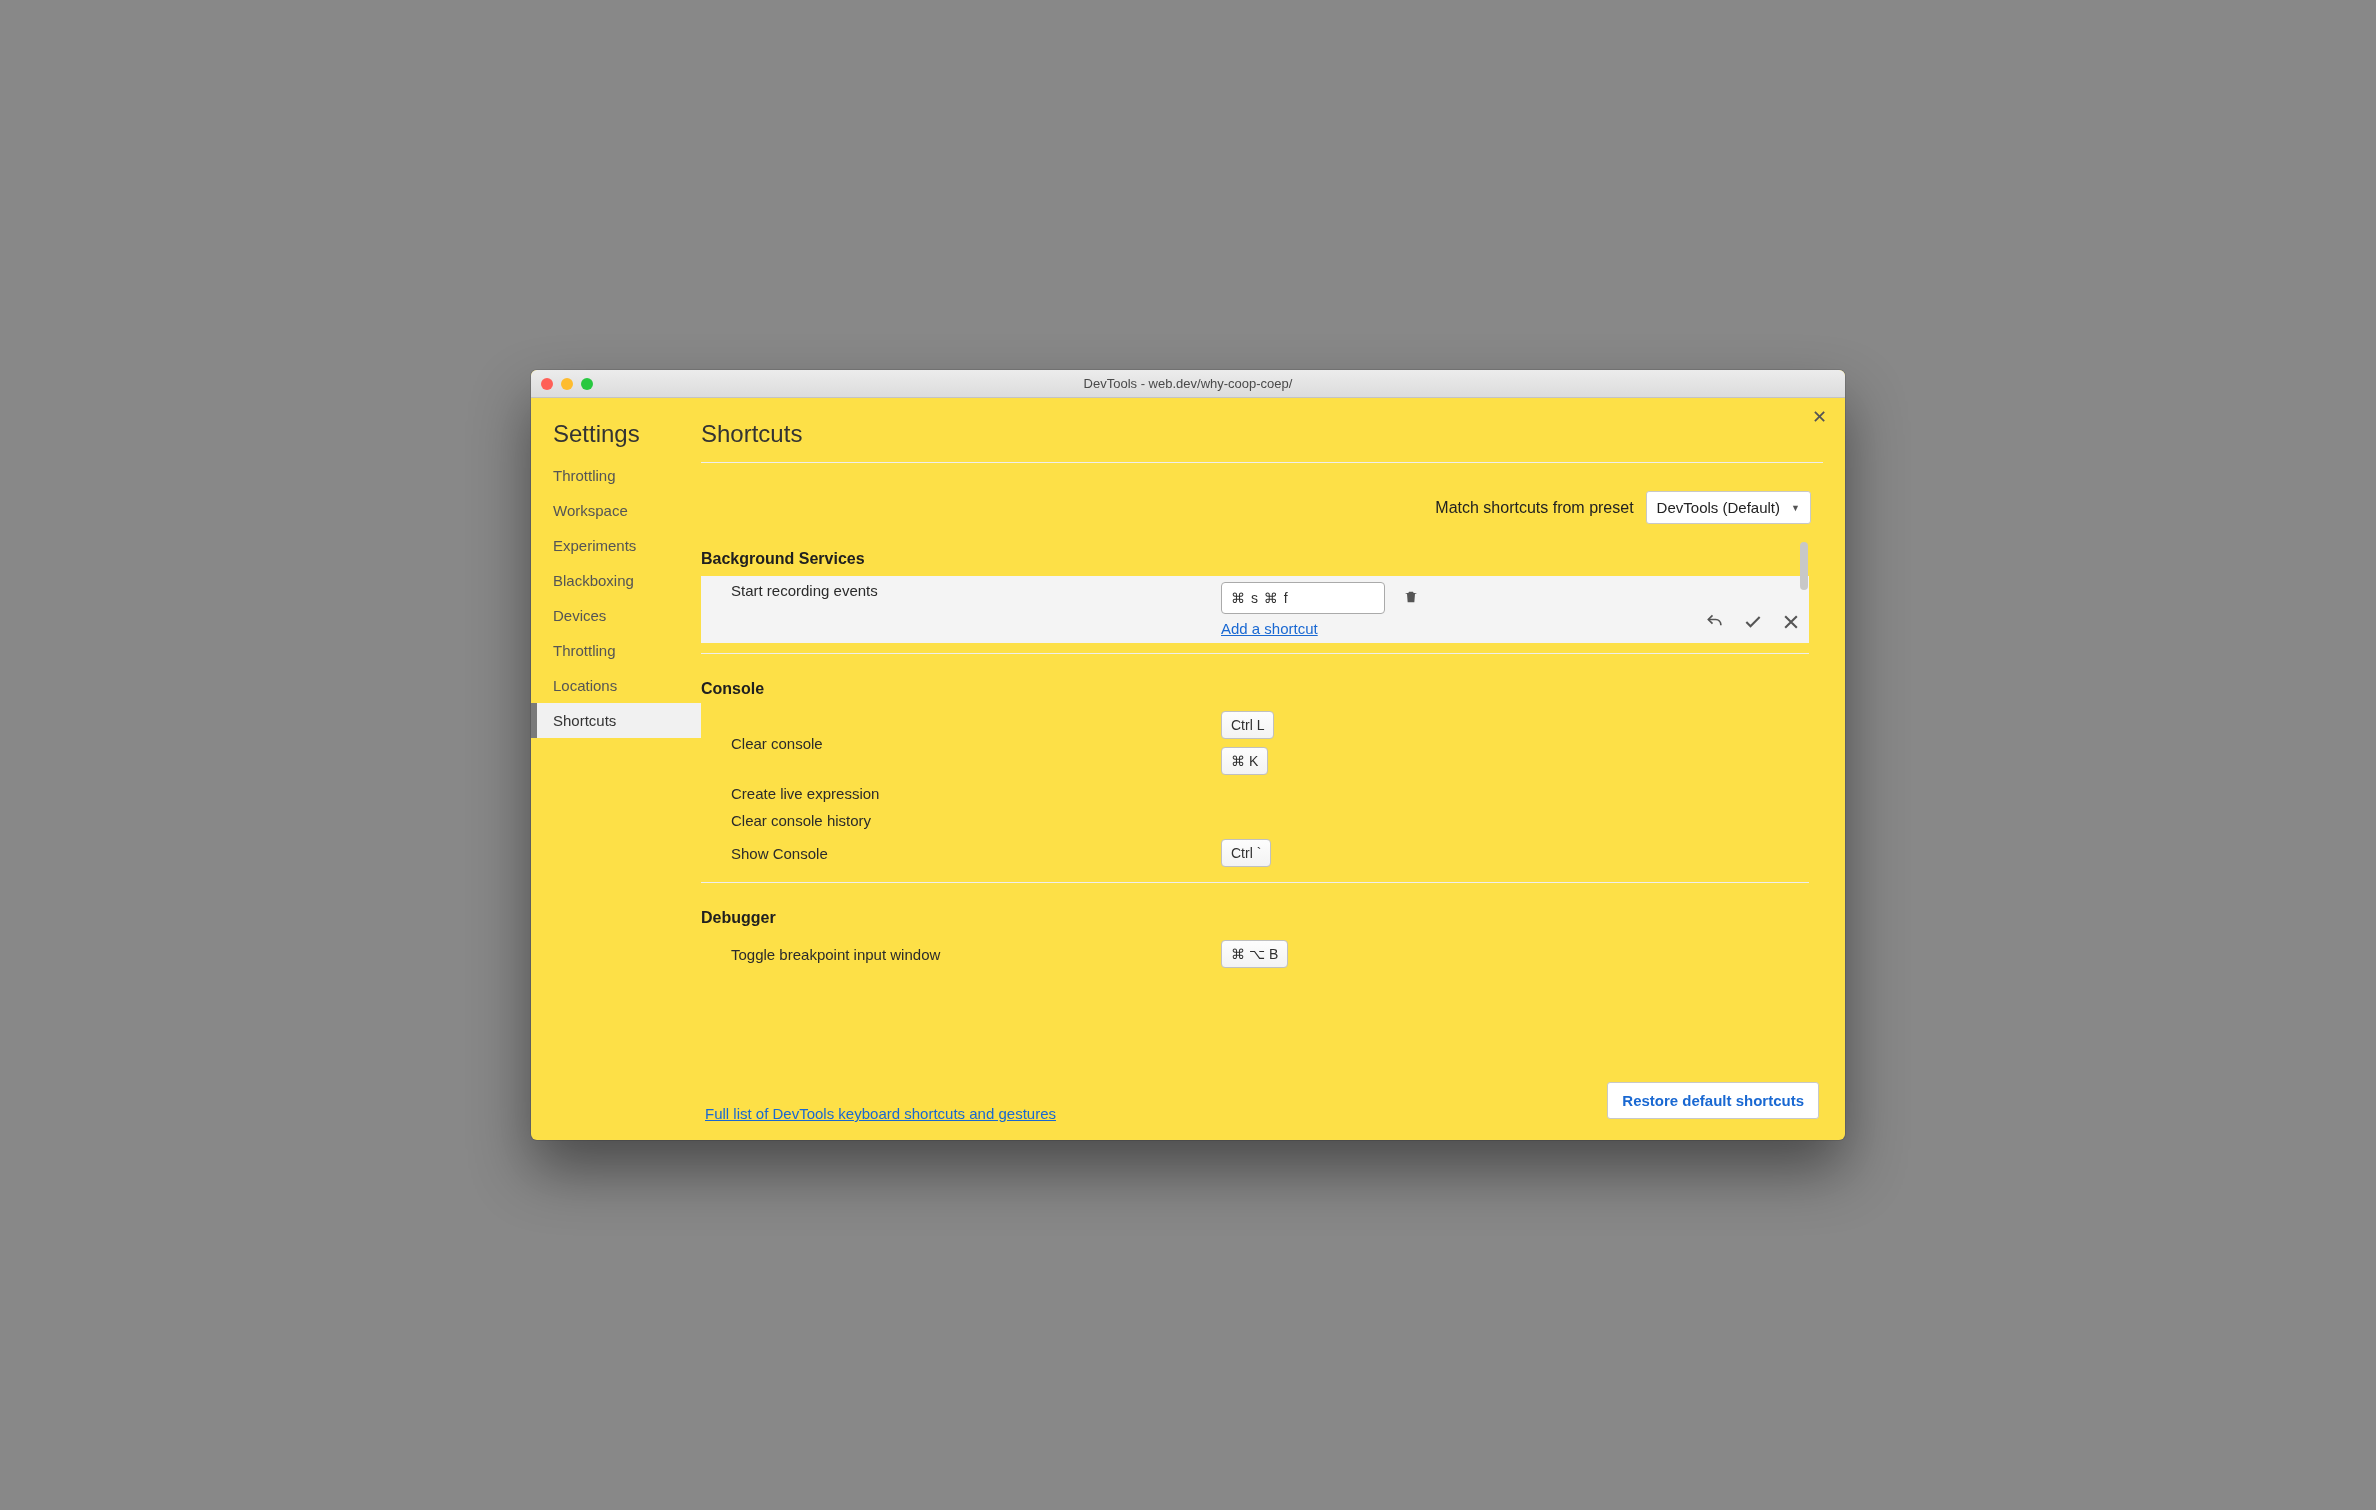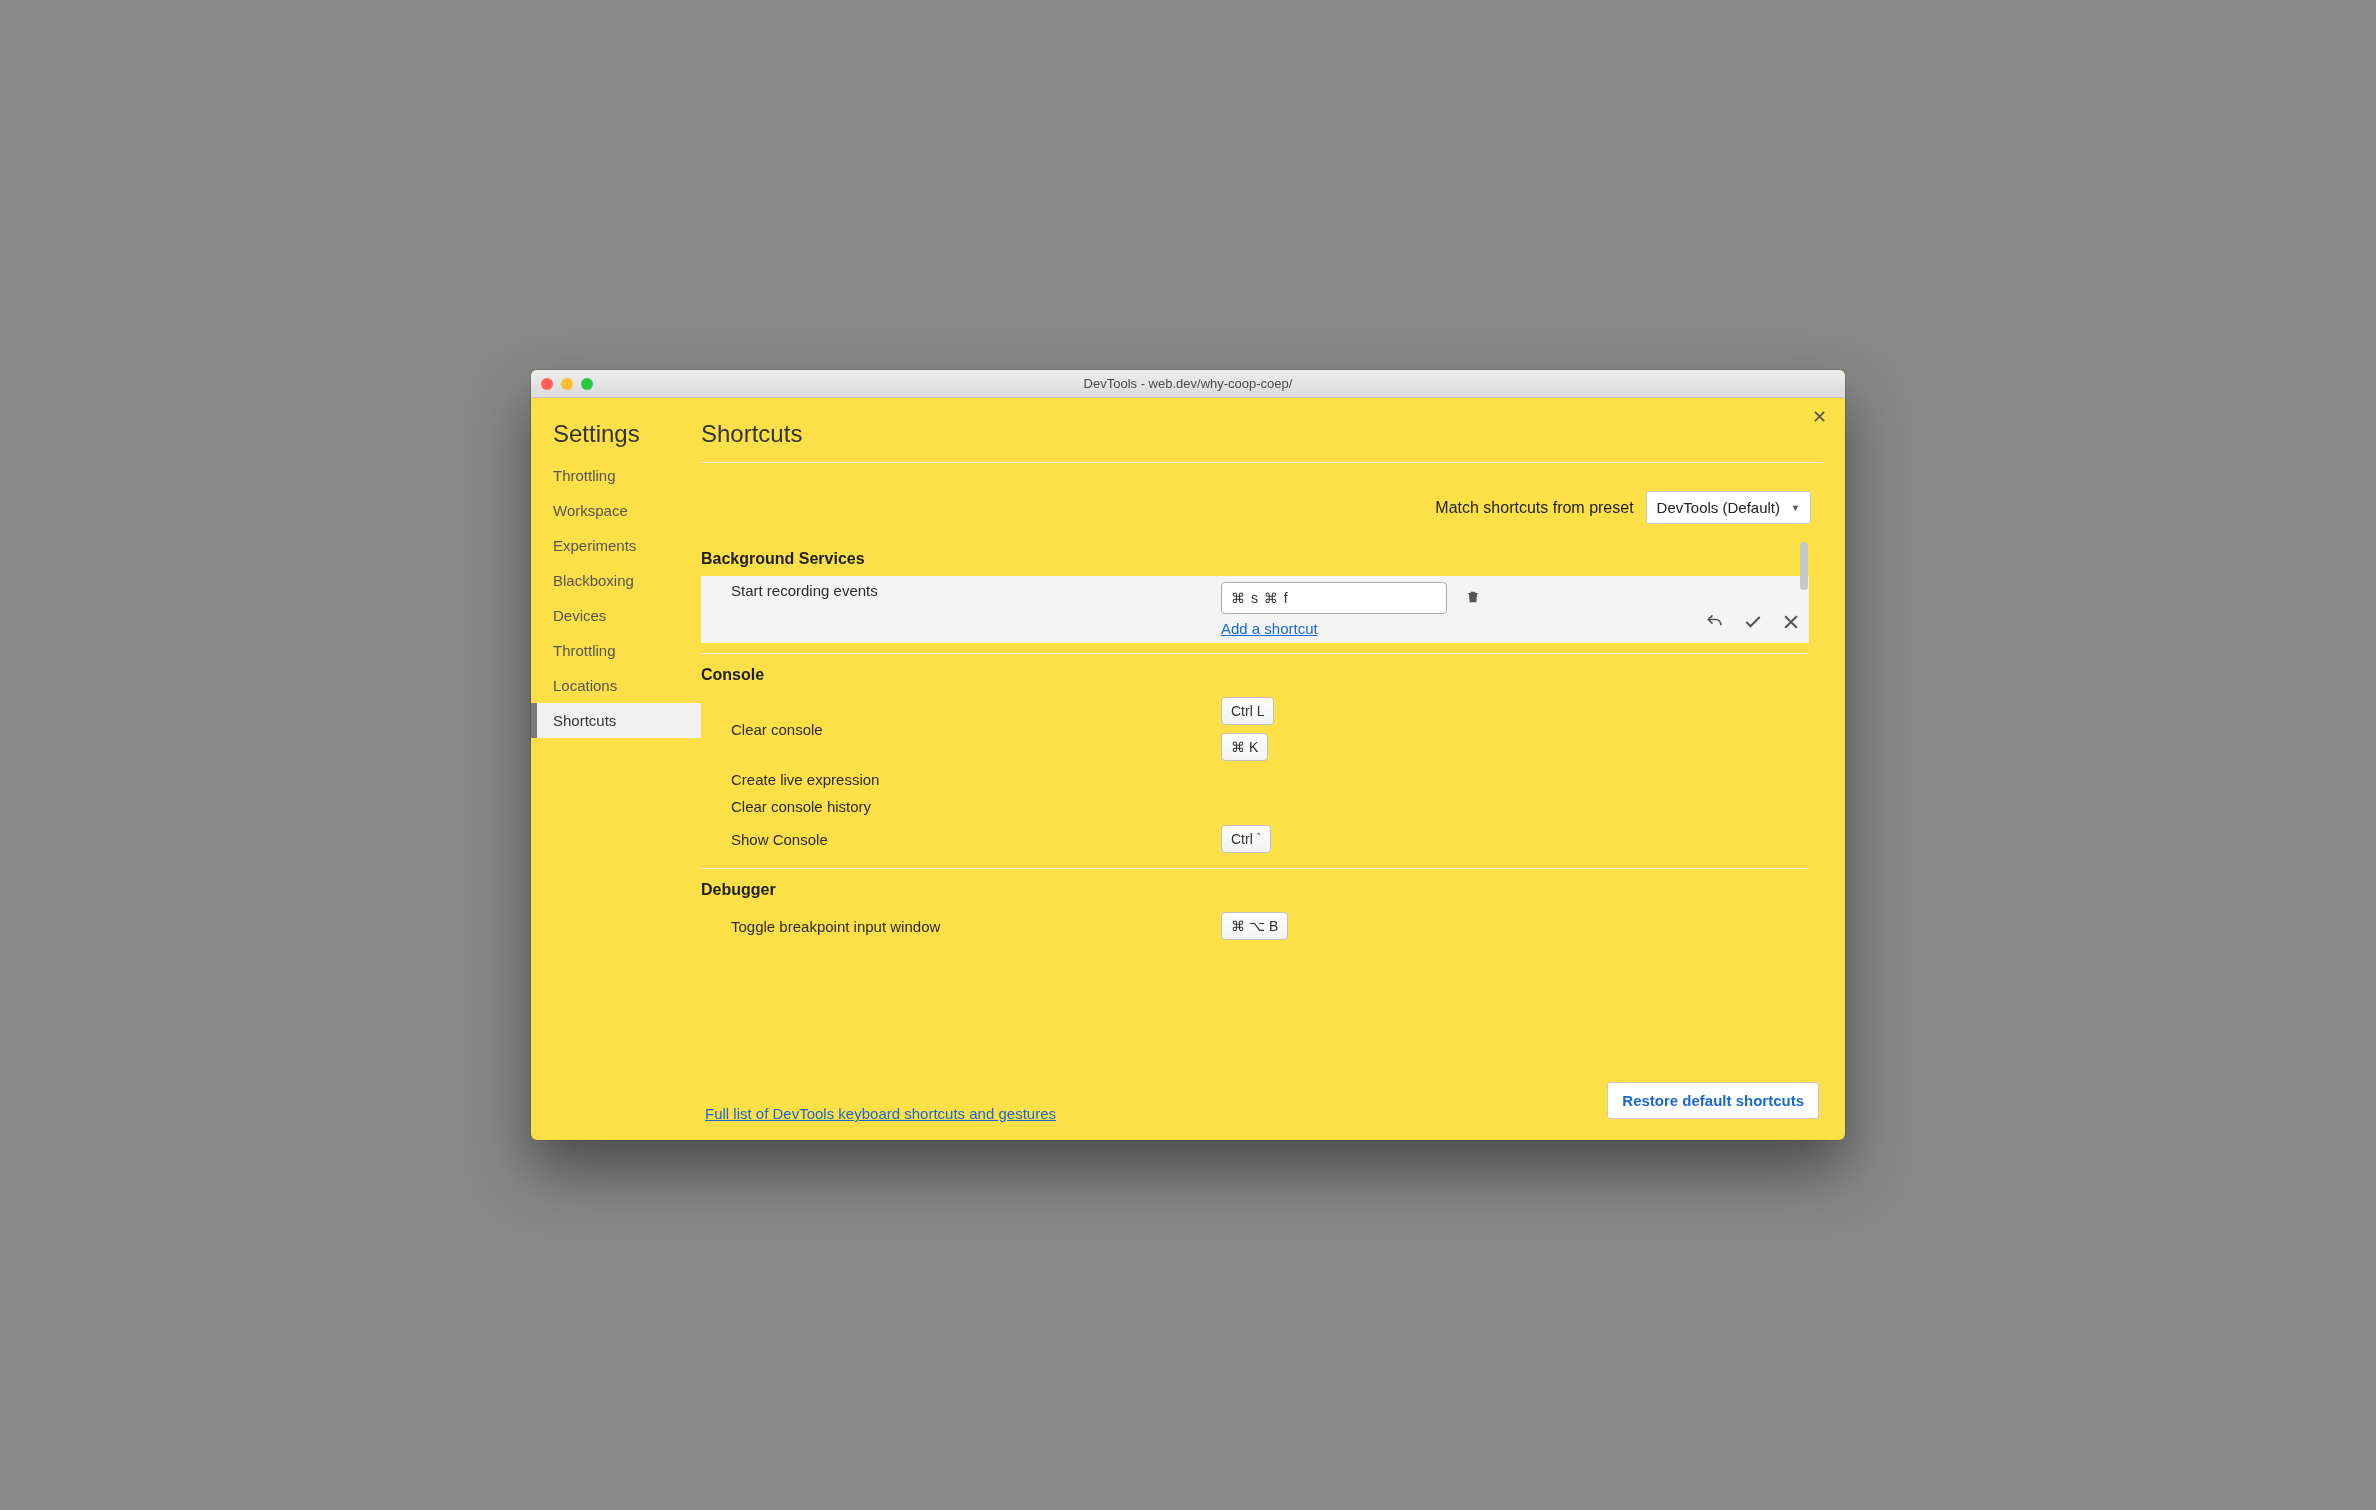--- a/index.html
+++ b/index.html
@@ -215,7 +215,7 @@
   }
   .edit-actions .ico { cursor: pointer; }
   .edit-actions svg { width: 20px; height: 20px; }
-  .section-group { border-bottom: 1px solid #eee; padding-bottom: 10px; margin-bottom: 4px; }
+  .section-group { border-bottom: 1px solid #eee; padding-bottom: 10px; margin-bottom: 18px; }
   .section-group:last-child { border-bottom: none; }
   .footer-row {
     display: flex;

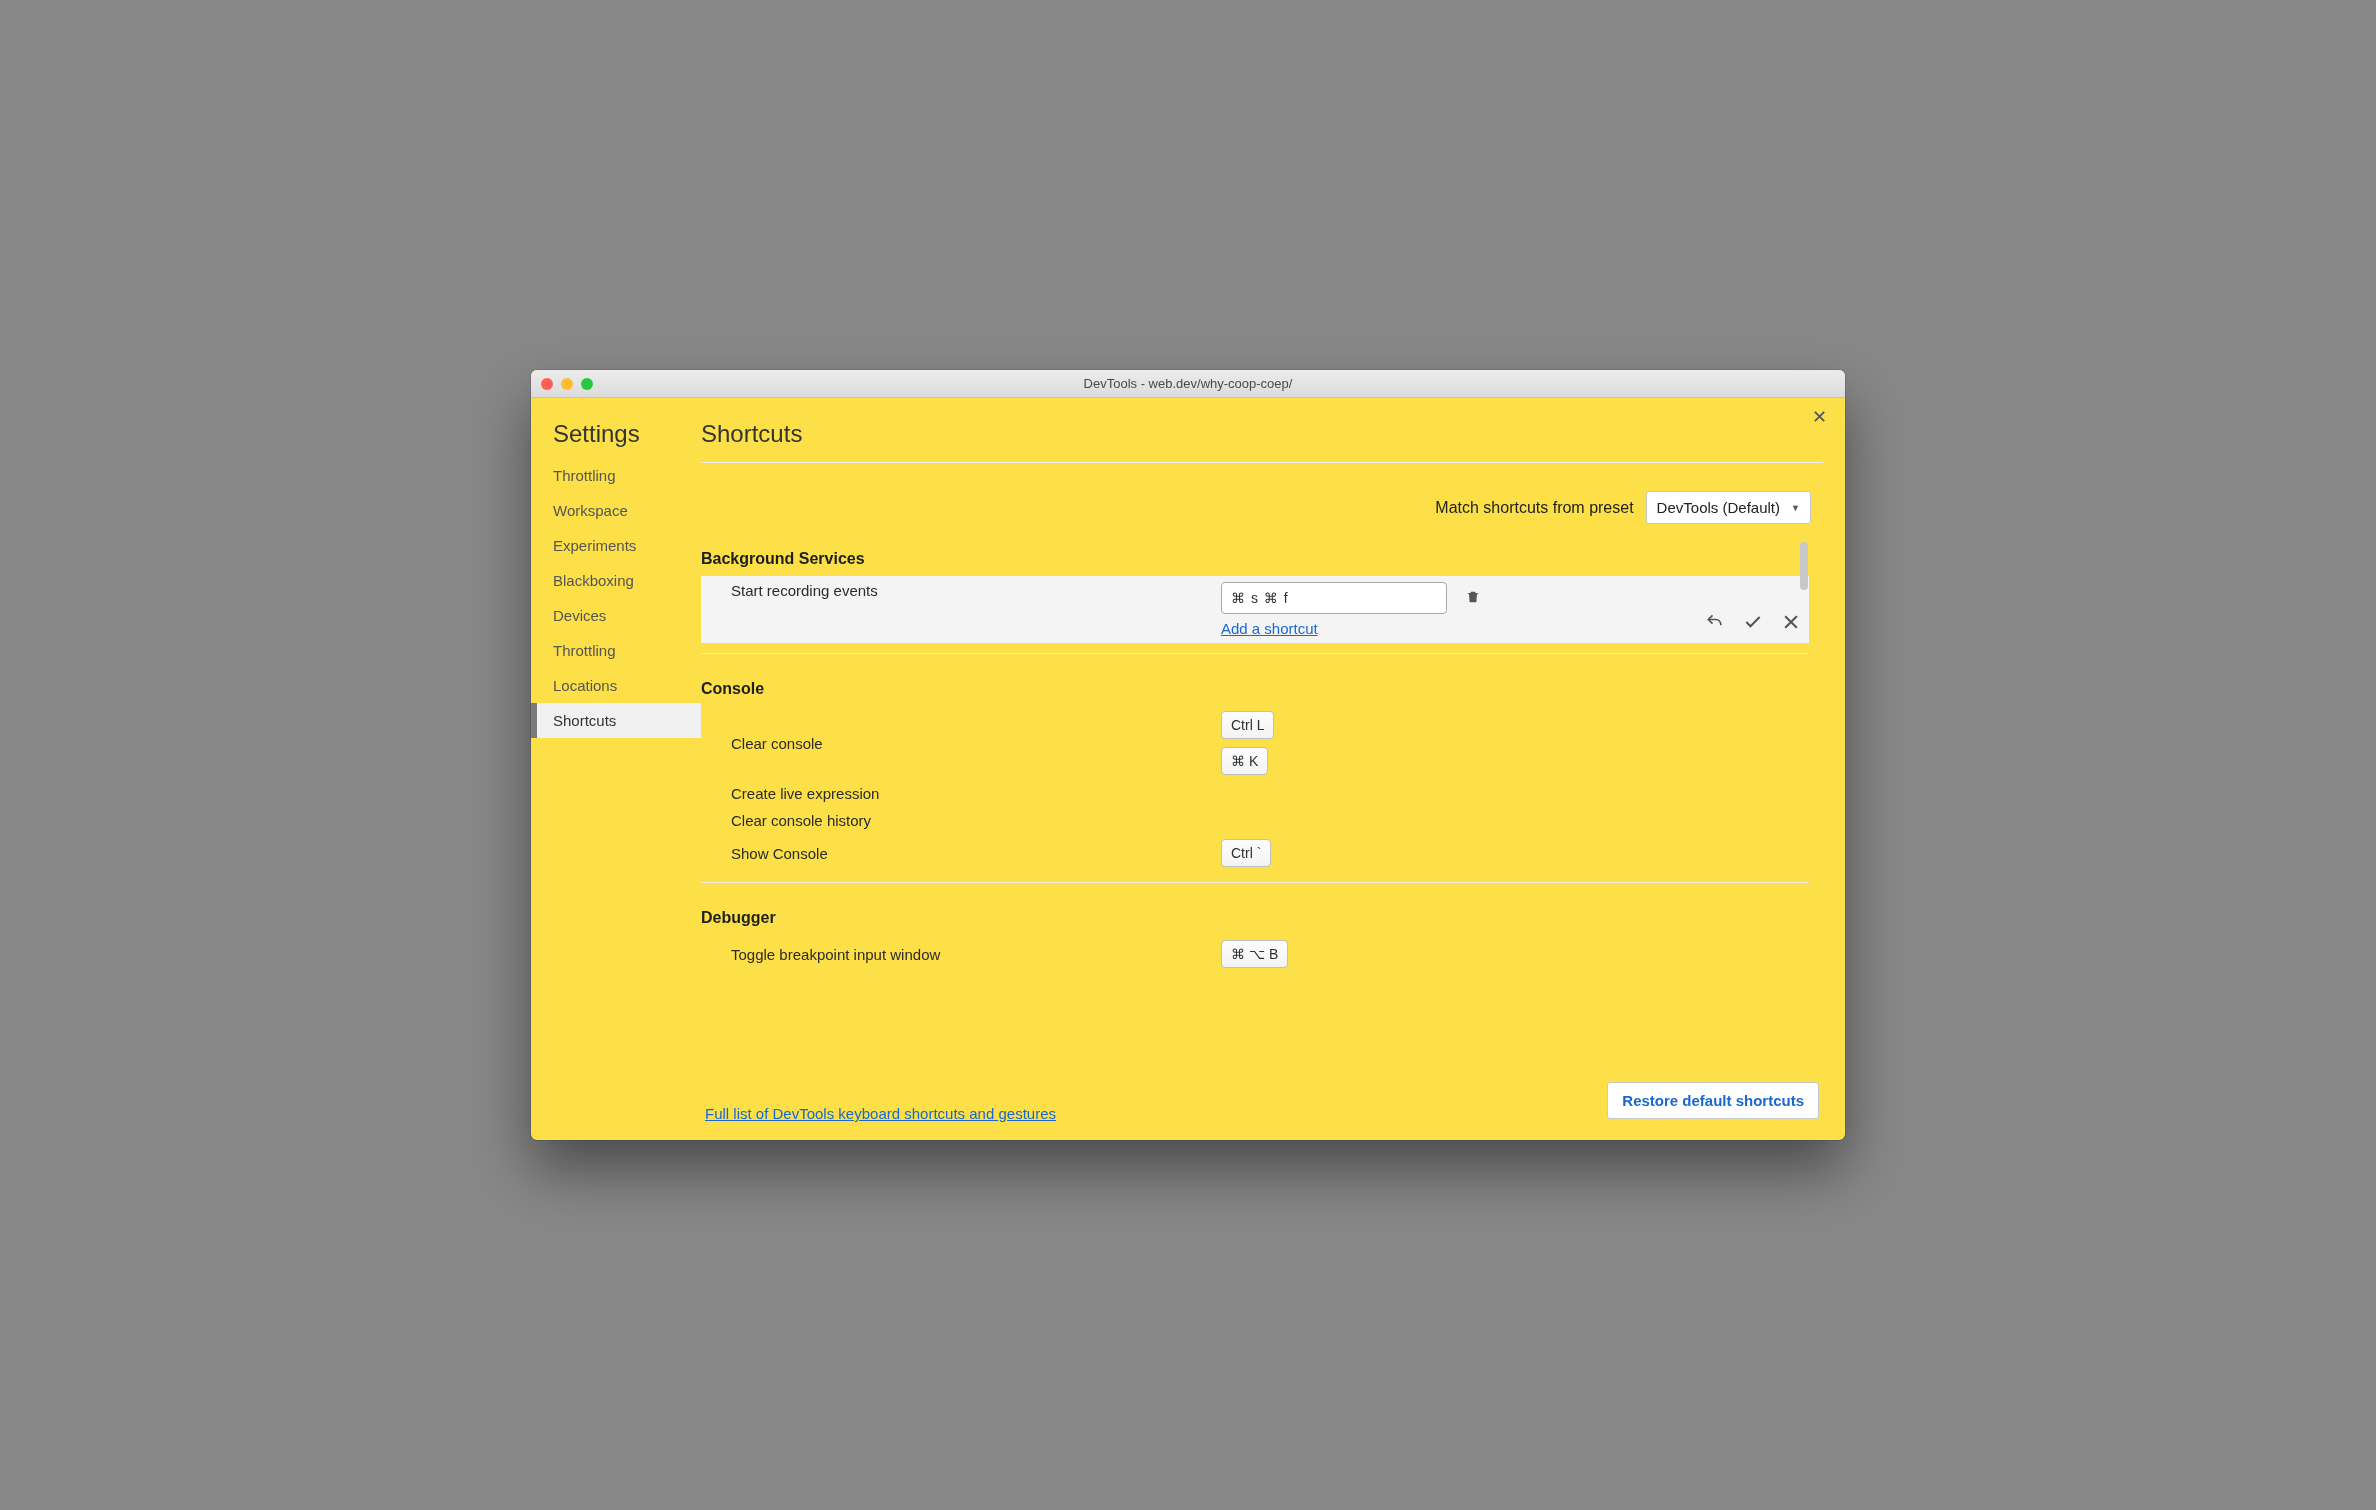--- a/index.html
+++ b/index.html
@@ -189,7 +189,7 @@
   }
   .key-pill { background: linear-gradient(#fdfdfd,#f3f3f3); }
   .key-input {
-    width: 226px;
+    width: 164px;
     height: 32px;
     border-color: #aaa;
     letter-spacing: 1px;

